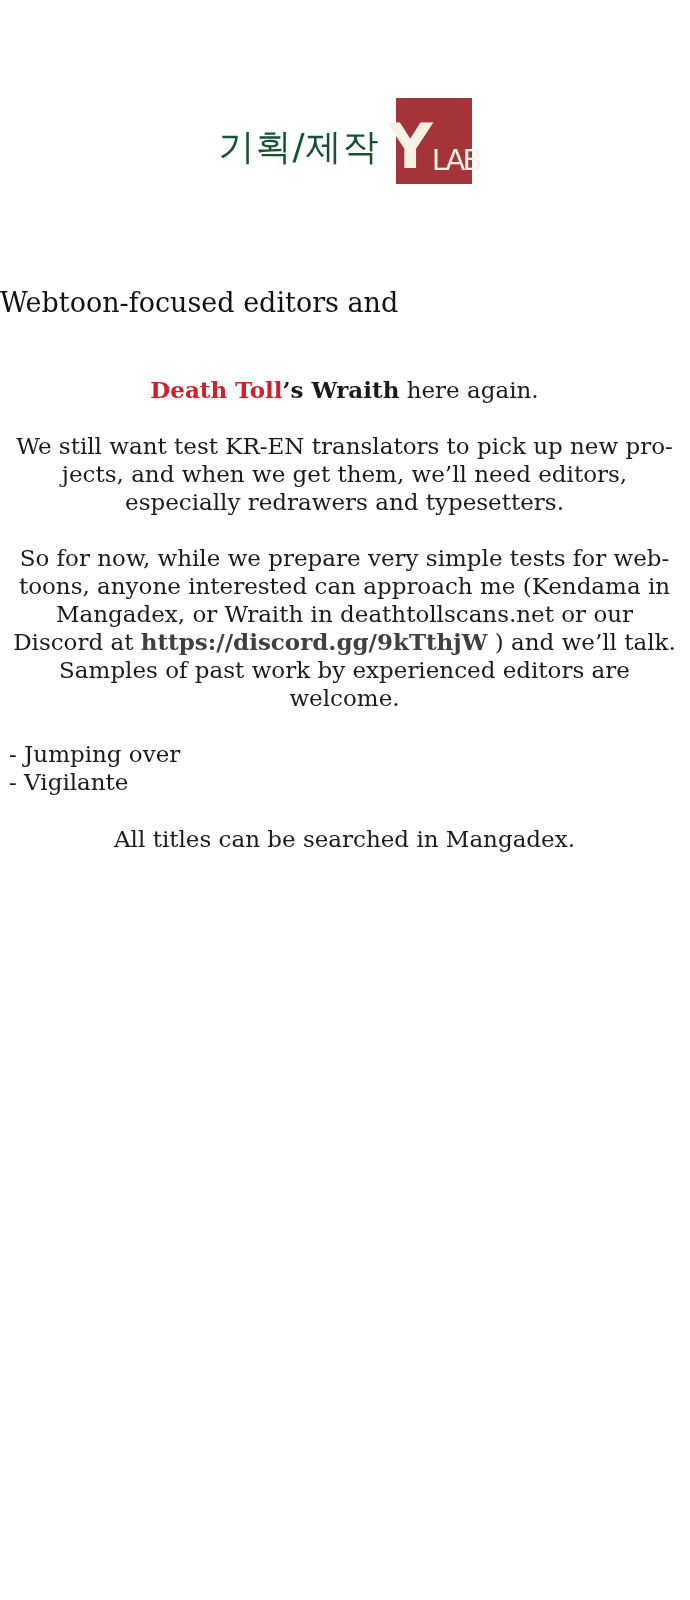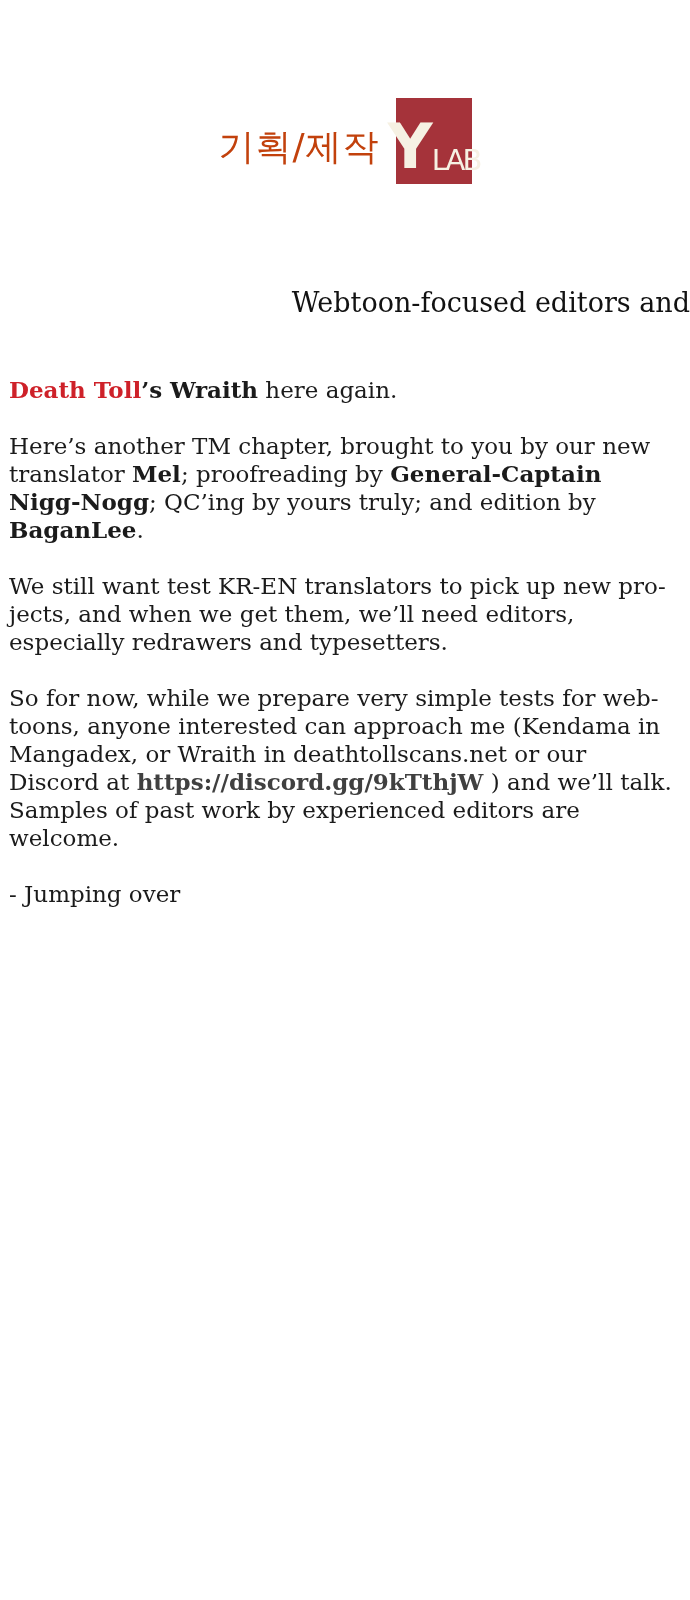--- a/index.html
+++ b/index.html
@@ -26,7 +26,7 @@
     font-family: "DejaVu Sans", sans-serif;
     font-size: 36px;
     font-weight: 500;
-    color: #c2410c;
+    color: #14532d;
     letter-spacing: 1px;
     transform: translateY(6px);
   }

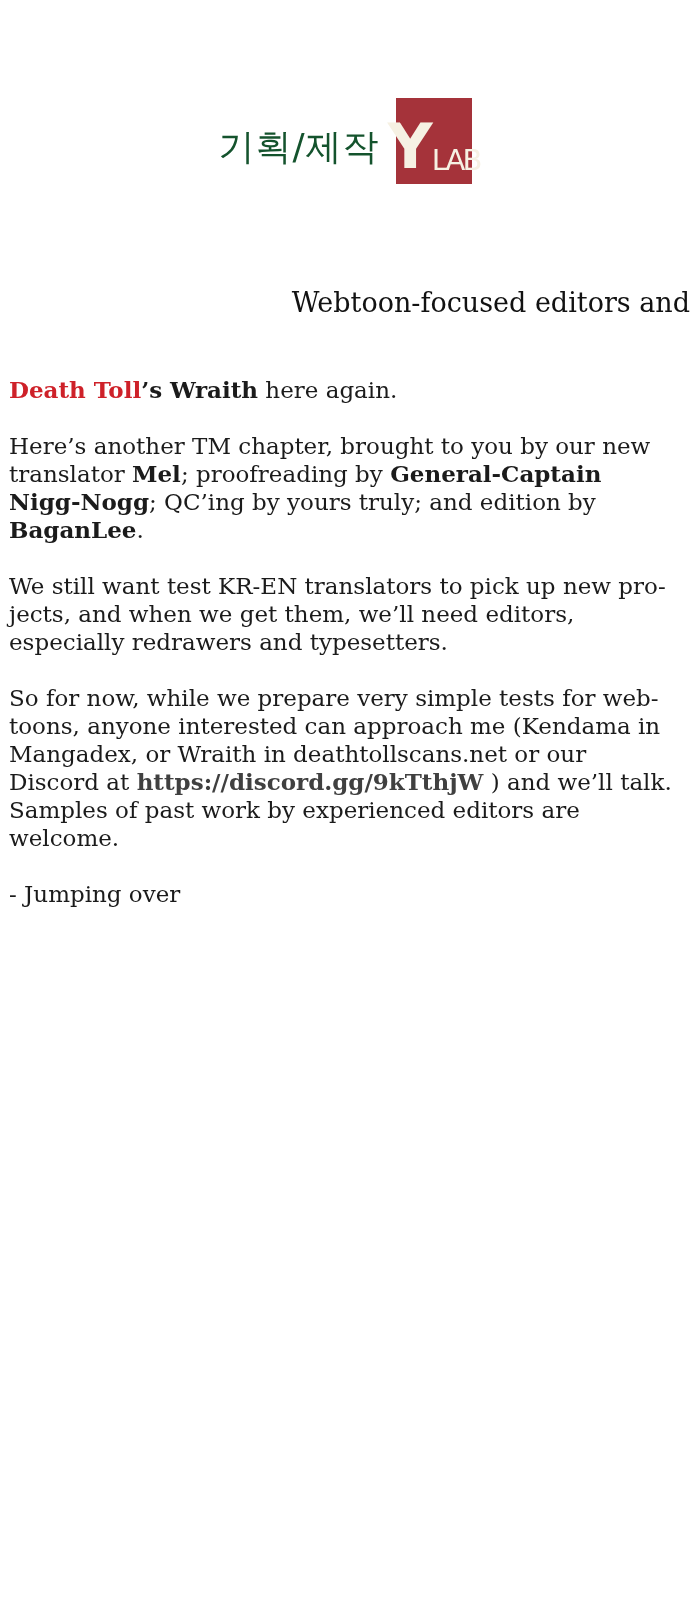--- a/index.html
+++ b/index.html
@@ -61,7 +61,7 @@
   
   .heading {
     margin-top: 102px;
-    text-align: right;
+    text-align: left;
     font-size: 27px;
     line-height: 34px;
     font-weight: 500;

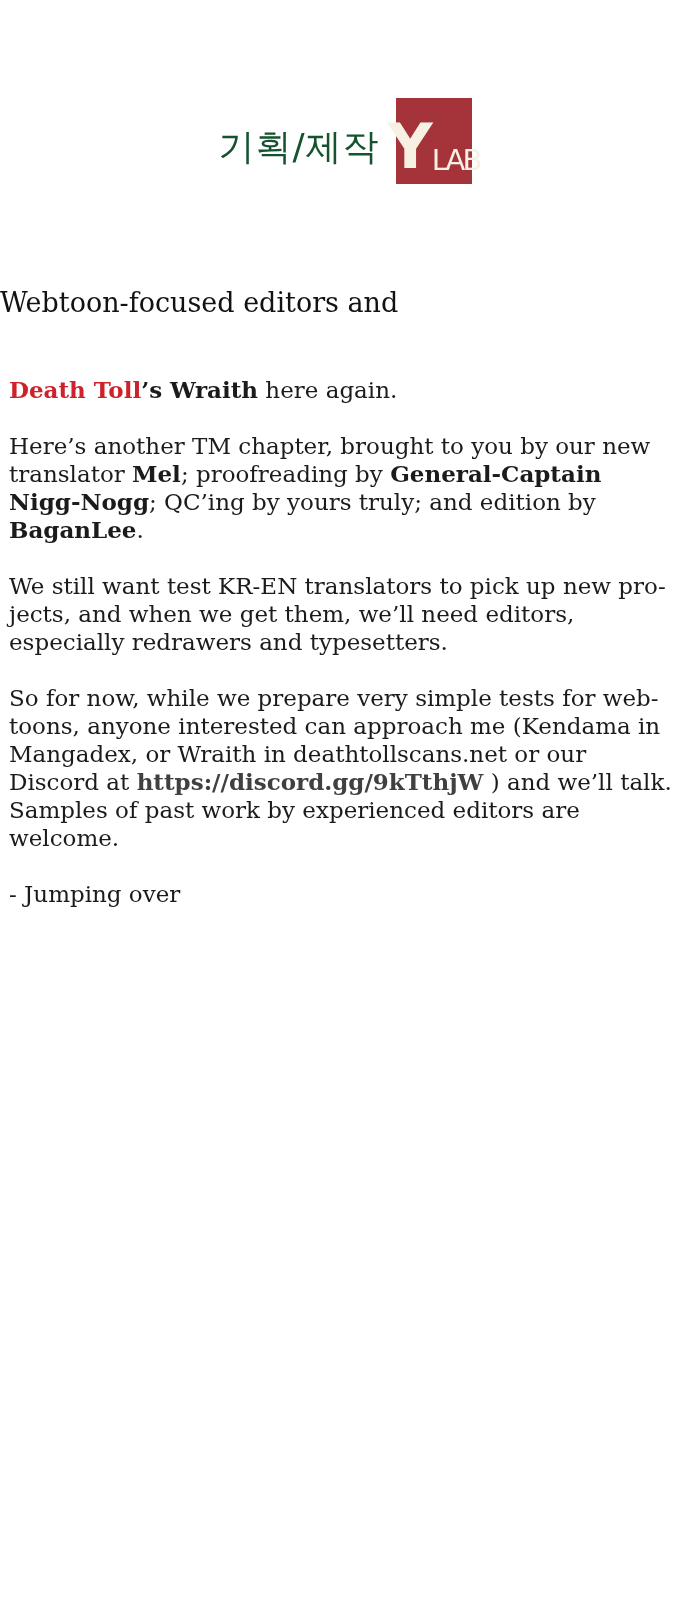--- a/index.html
+++ b/index.html
@@ -78,6 +78,7 @@
   }
   .body-copy p {
     margin: 16px 0 28px 0;
+    text-align: center;
   }
   .b   { font-weight: bold; }
   .i   { }

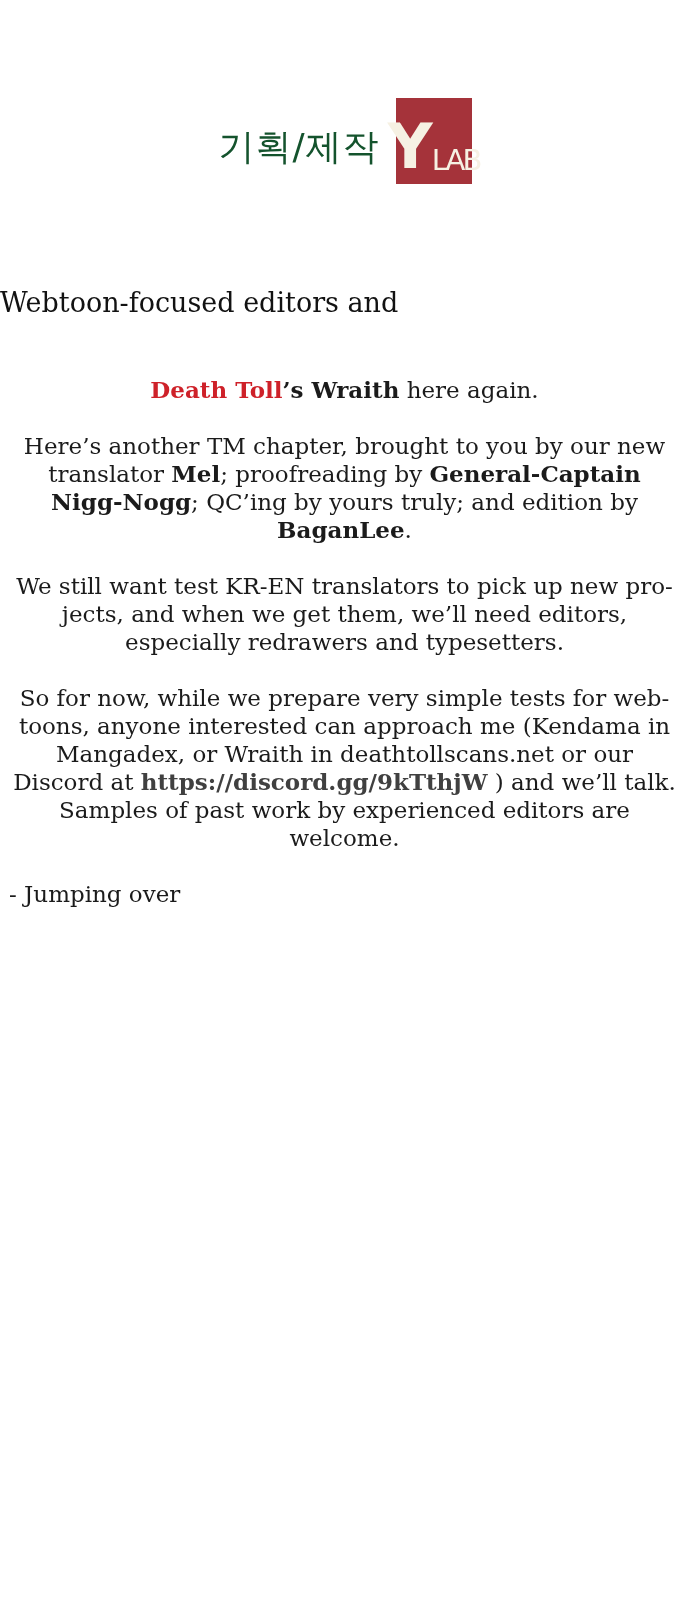--- a/index.html
+++ b/index.html
@@ -111,7 +111,6 @@
 
 <div class="body-copy">
   <p><span class="b red">Death Toll</span><span class="b">’s Wraith</span><span> here again.</span></p>
-  <p><span>Here’s another TM chapter, brought to you by our new translator </span><span class="b">Mel</span><span>; proofreading by </span><span class="b">General-Captain Nigg-Nogg</span><span>; QC’ing by yours truly; and edition by </span><span class="b">BaganLee</span><span>.</span></p>
   <p><span>We still want test KR-EN translators to pick up new pro­jects, and when we get them, we’ll need editors, especially redrawers and typesetters.</span></p>
   <p><span>So for now, while we prepare very simple tests for web­toons, anyone interested can approach me (Kendama in Mangadex, or Wraith in deathtollscans.net or our Discord at </span><a class="b red" href="#">https://discord.gg/9kTthjW</a><span> ) and we’ll talk. Samples of past work by experienced editors are welcome.</span></p>
 

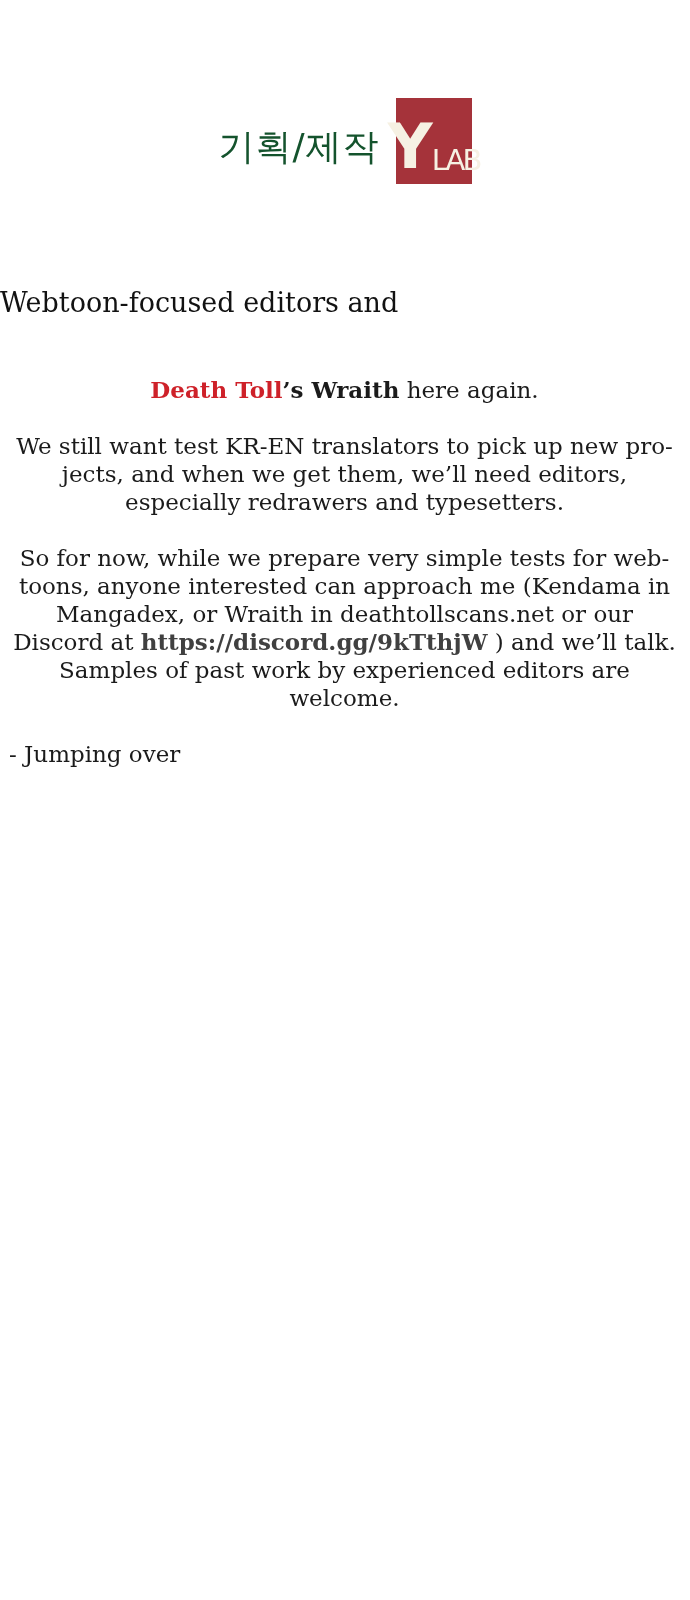--- a/index.html
+++ b/index.html
@@ -116,6 +116,7 @@
 
   <ul class="series-list">
       <li><span>- </span><span class="i">Jumping over</span></li>
+      <li><span>- </span><span class="i">Vigilante</span></li>
     </ul>
 
 </div>

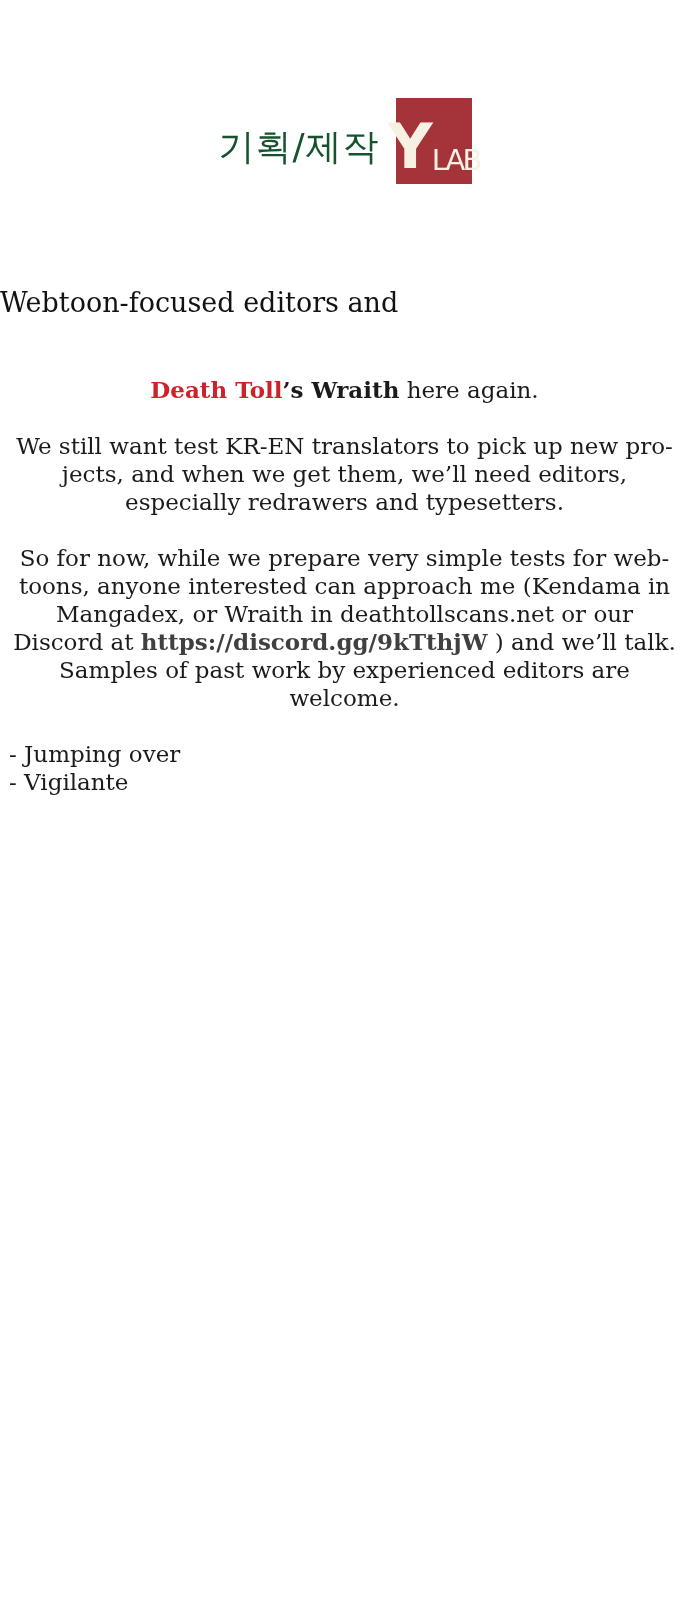--- a/index.html
+++ b/index.html
@@ -119,6 +119,7 @@
       <li><span>- </span><span class="i">Vigilante</span></li>
     </ul>
 
+  <p class="closing-line">All titles can be searched in Mangadex.</p>
 </div>
 
 </body></html>

